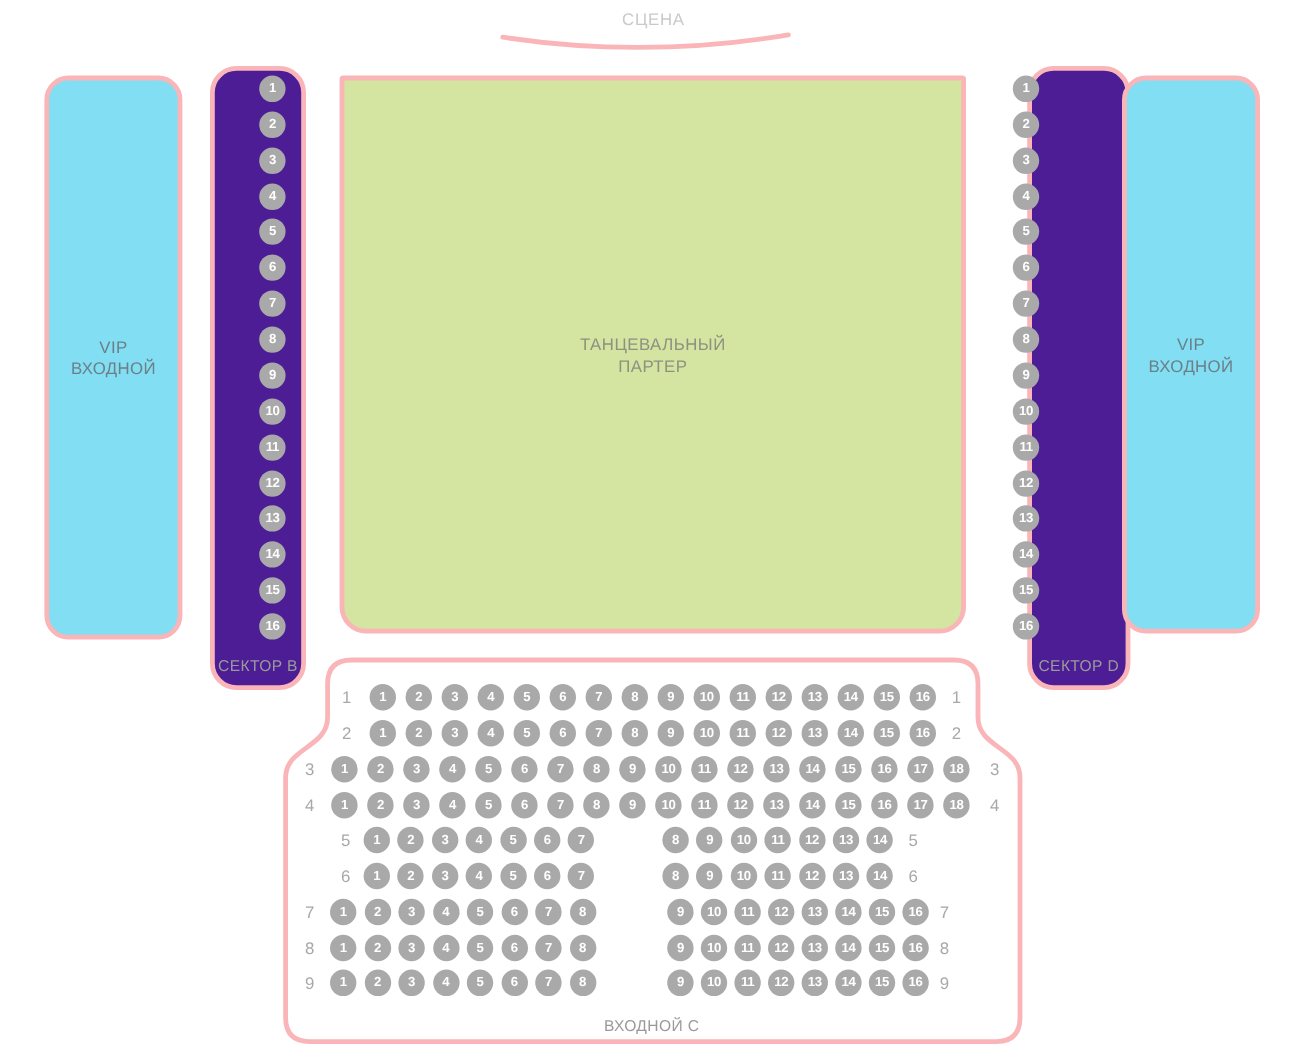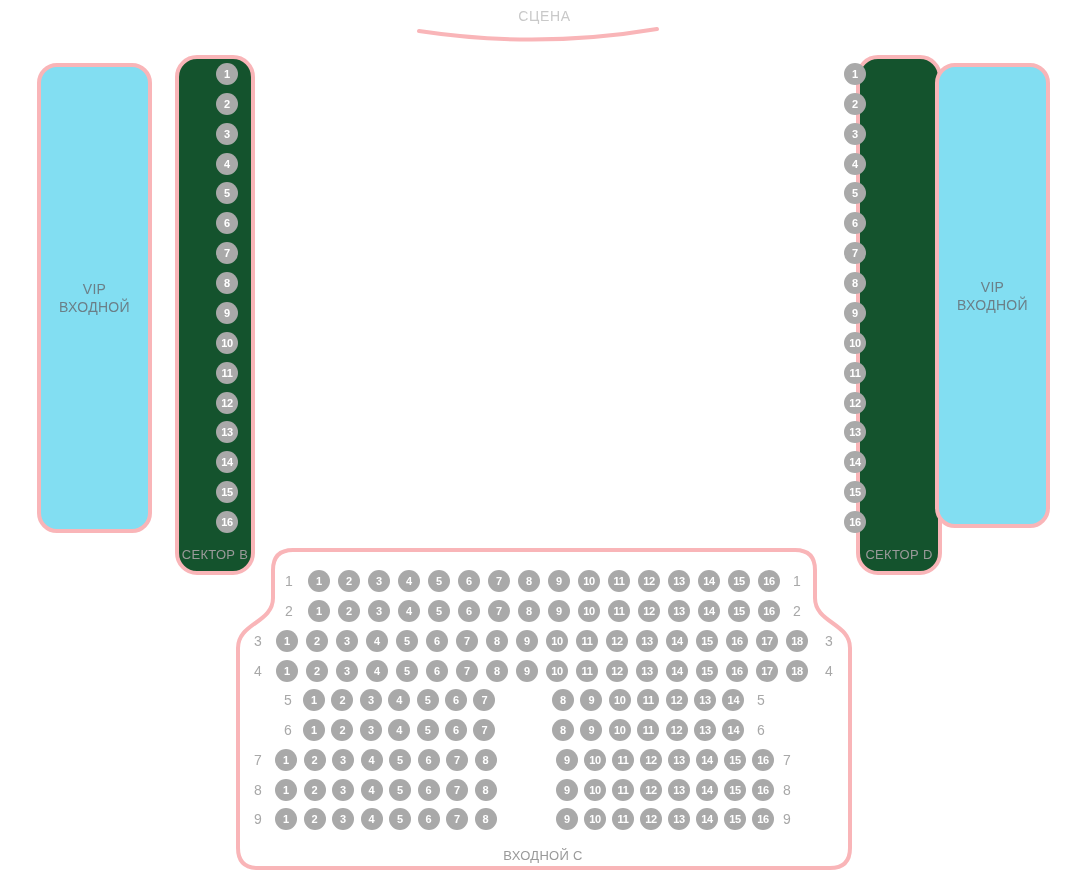--- a/index.html
+++ b/index.html
@@ -77,6 +77,10 @@
     <div class="sector-label">СЕКТОР B</div>
   </div>
 
+  <div class="box green-zone" style="left:283px; top:63px; width:522px; height:465px;">
+    <span>ТАНЦЕВАЛЬНЫЙ</span>
+    <span>ПАРТЕР</span>
+  </div>
 
   <div class="box sector-box" style="left:856px; top:55px; width:86px; height:520px;">
     <div class="sector-label">СЕКТОР D</div>

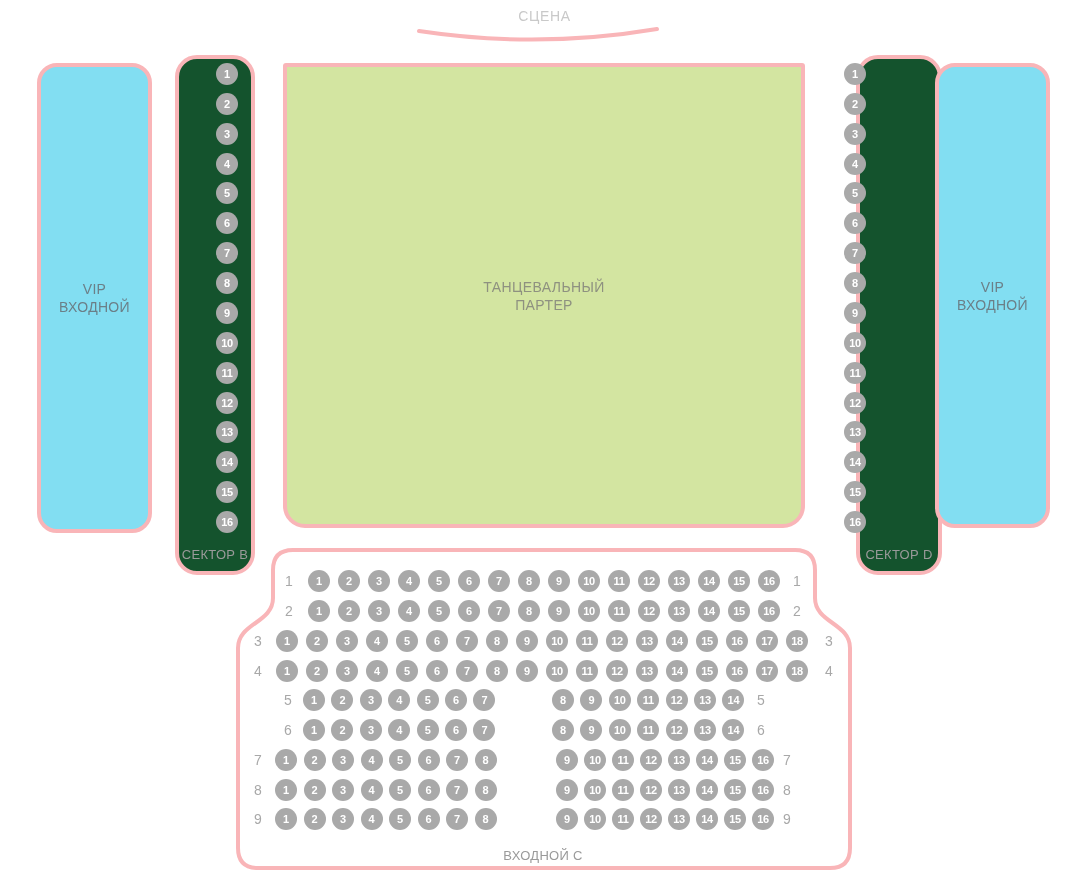--- a/index.html
+++ b/index.html
@@ -18,7 +18,7 @@
     color: #6b7f88; font-size: 14px; line-height: 18px; letter-spacing: .3px;
   }
 
-  .sector-box { background: #14532d; border-radius: 22px; }
+  .sector-box { background: #4c1d95; border-radius: 22px; }
   .sector-label {
     position: absolute; left: 0; right: 0; bottom: 9px;
     text-align: center; color: #9a9a9a; font-size: 13px; letter-spacing: .3px;

